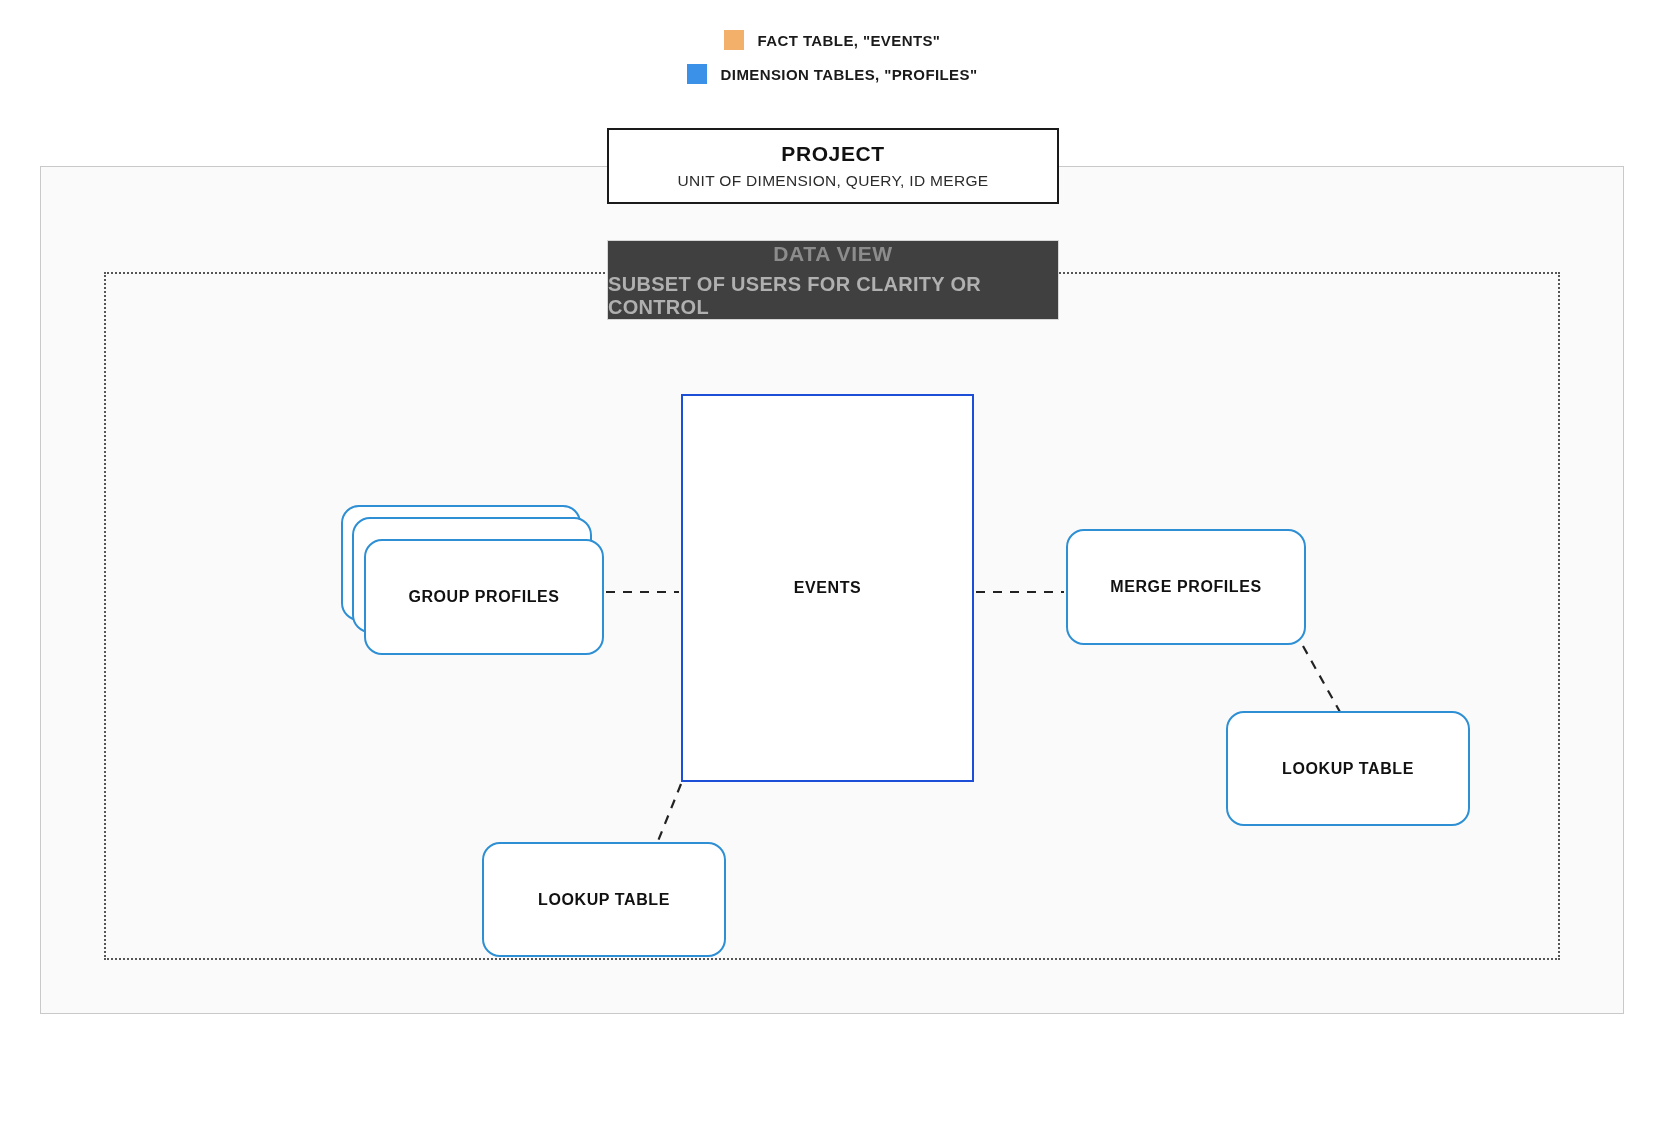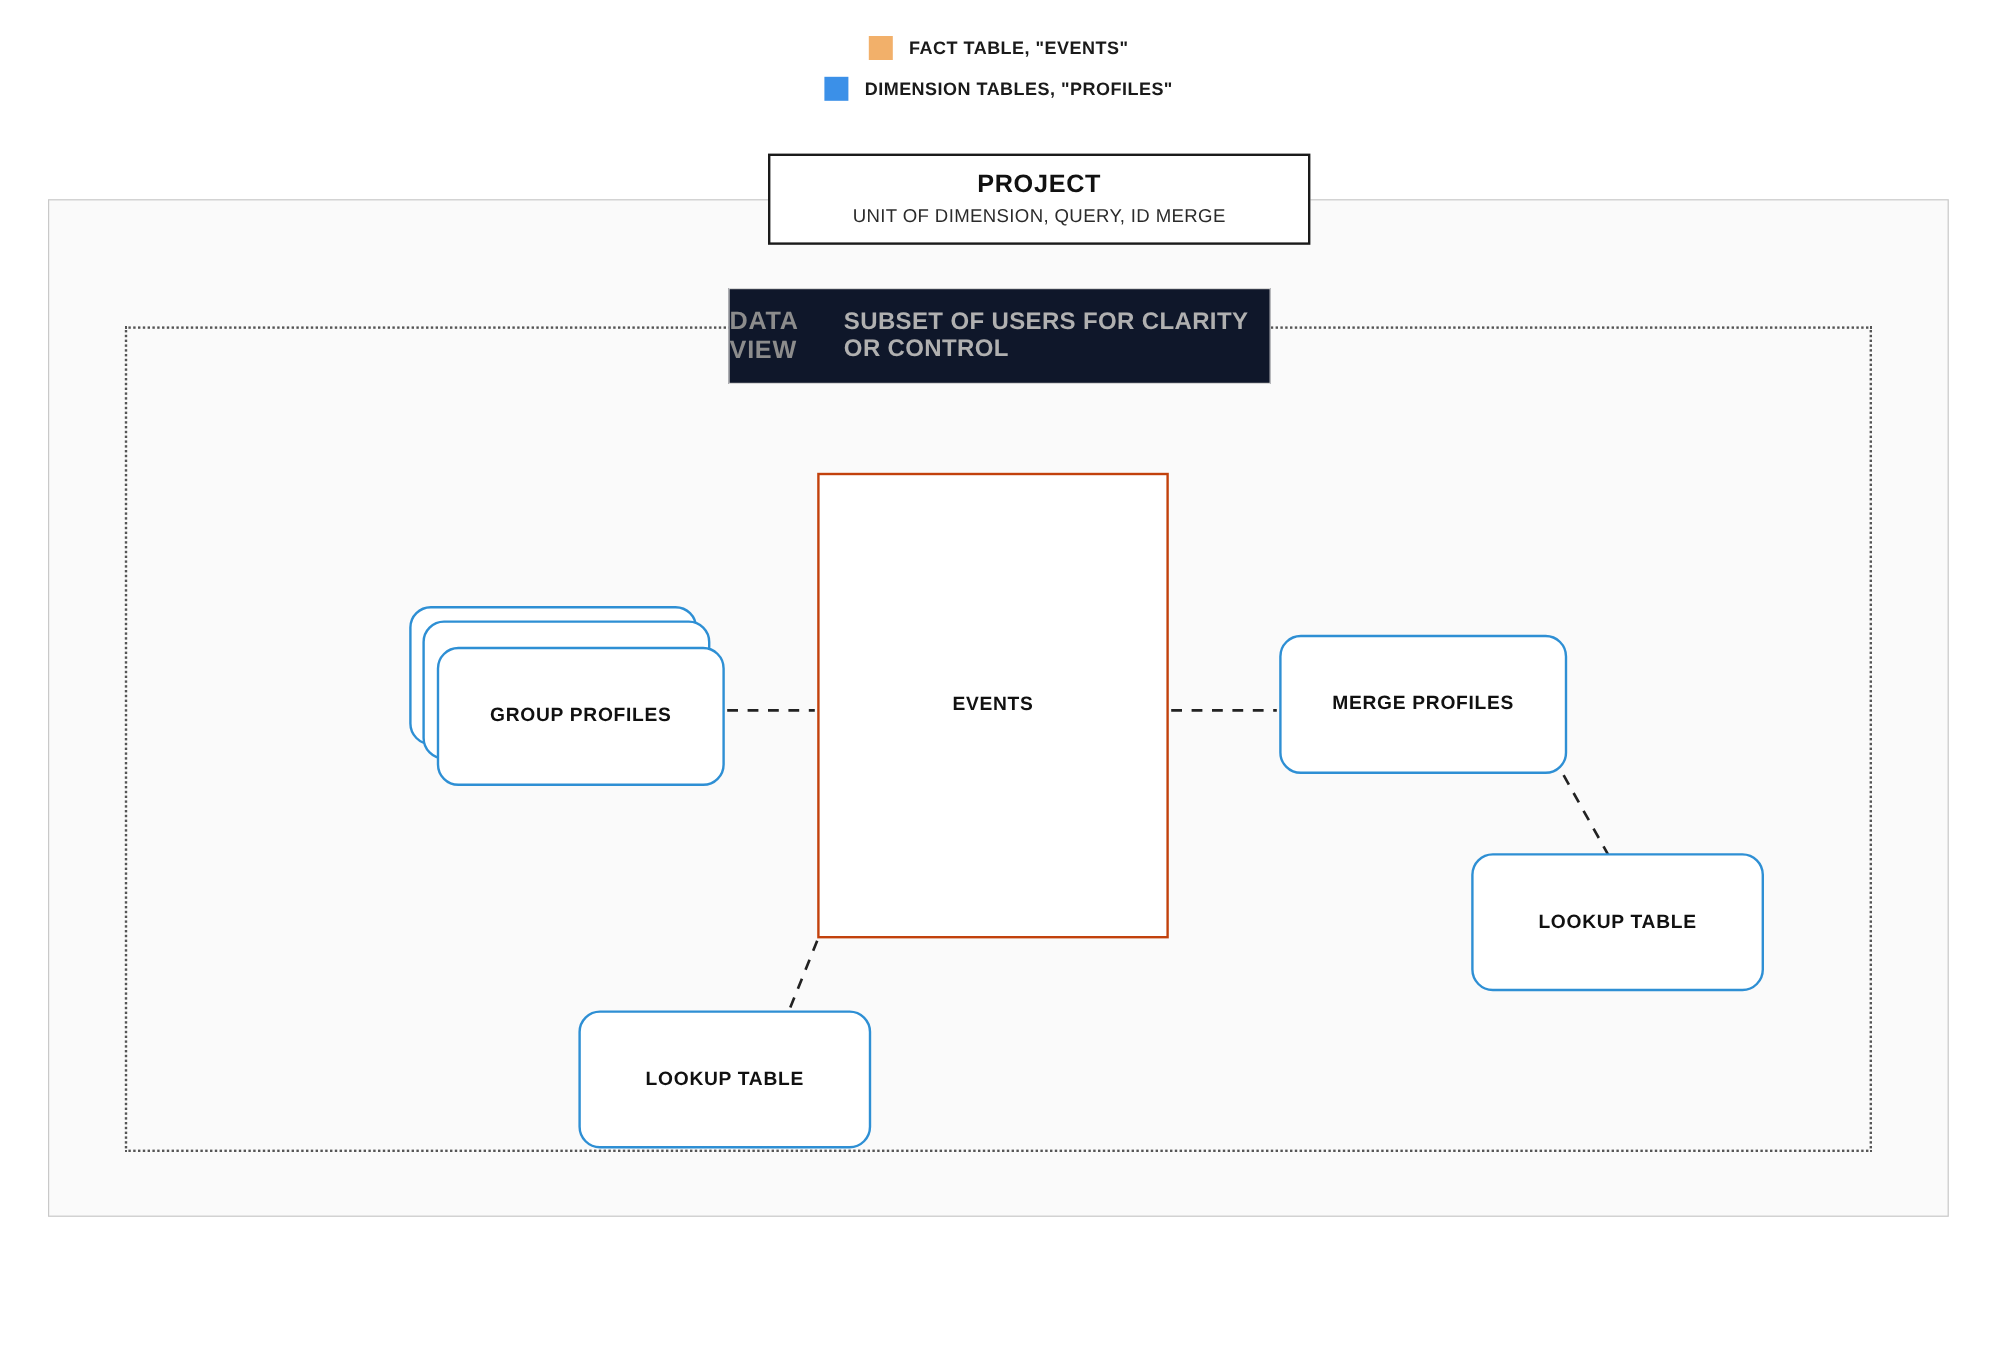--- a/index.html
+++ b/index.html
@@ -74,7 +74,6 @@
     justify-content: center;
     gap: 6px;
     z-index: 5;
-    margin-left: 33px;
   }
   #project-title {
     font-size: 21px;

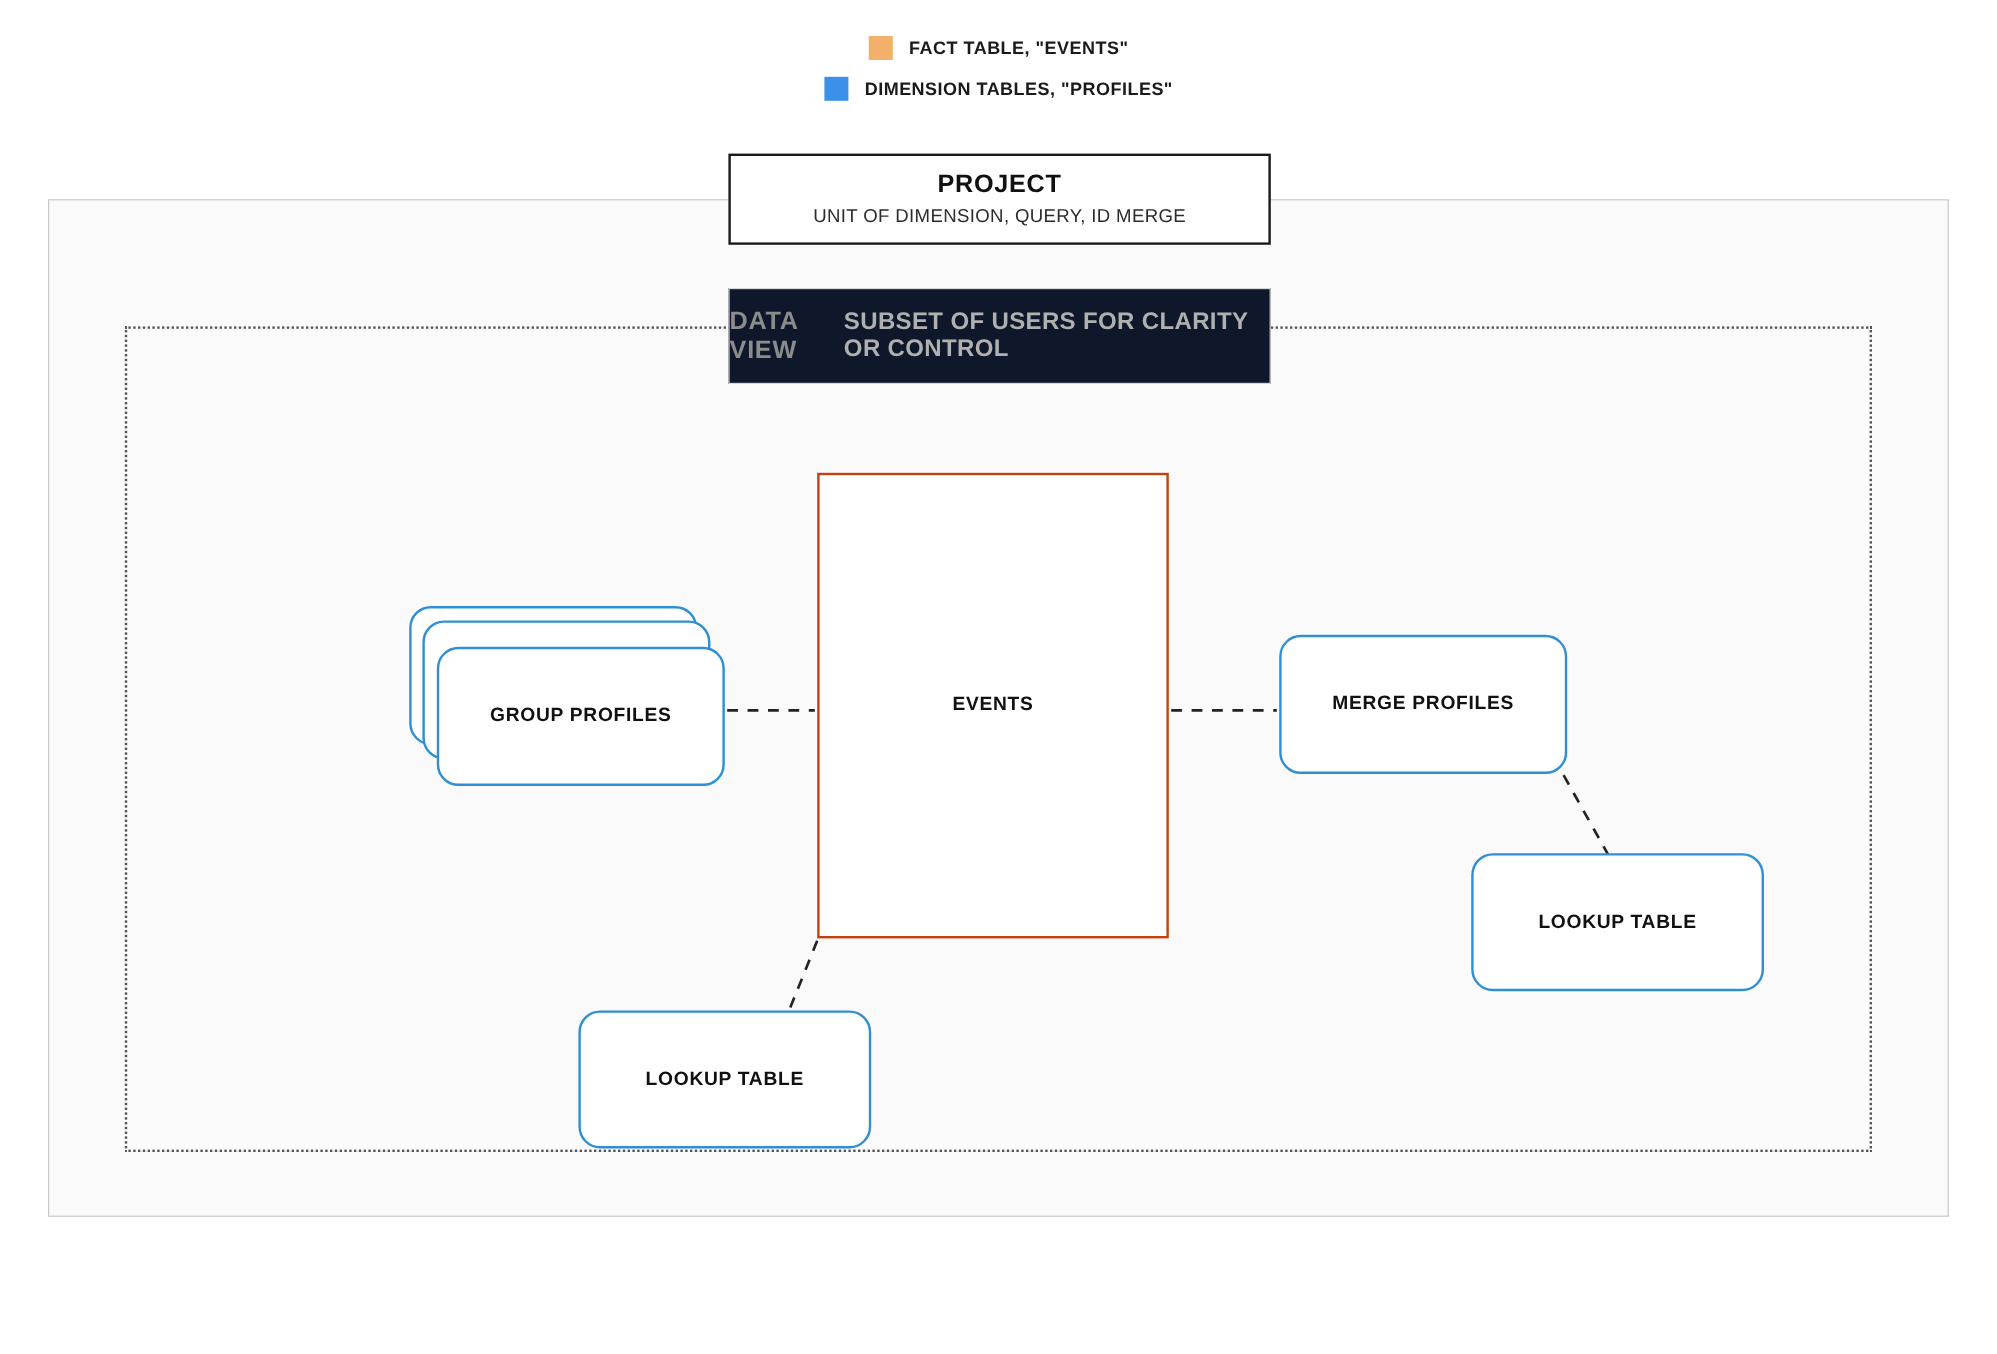--- a/index.html
+++ b/index.html
@@ -105,11 +105,11 @@
     top: 240px;
     width: 452px;
     height: 80px;
-    background: #0f172a;
+    background: #404040;
     border: 1px solid #d6d6d6;
     box-sizing: border-box;
     display: flex;
-    flex-direction: row;
+    flex-direction: column;
     align-items: center;
     justify-content: center;
     gap: 7px;

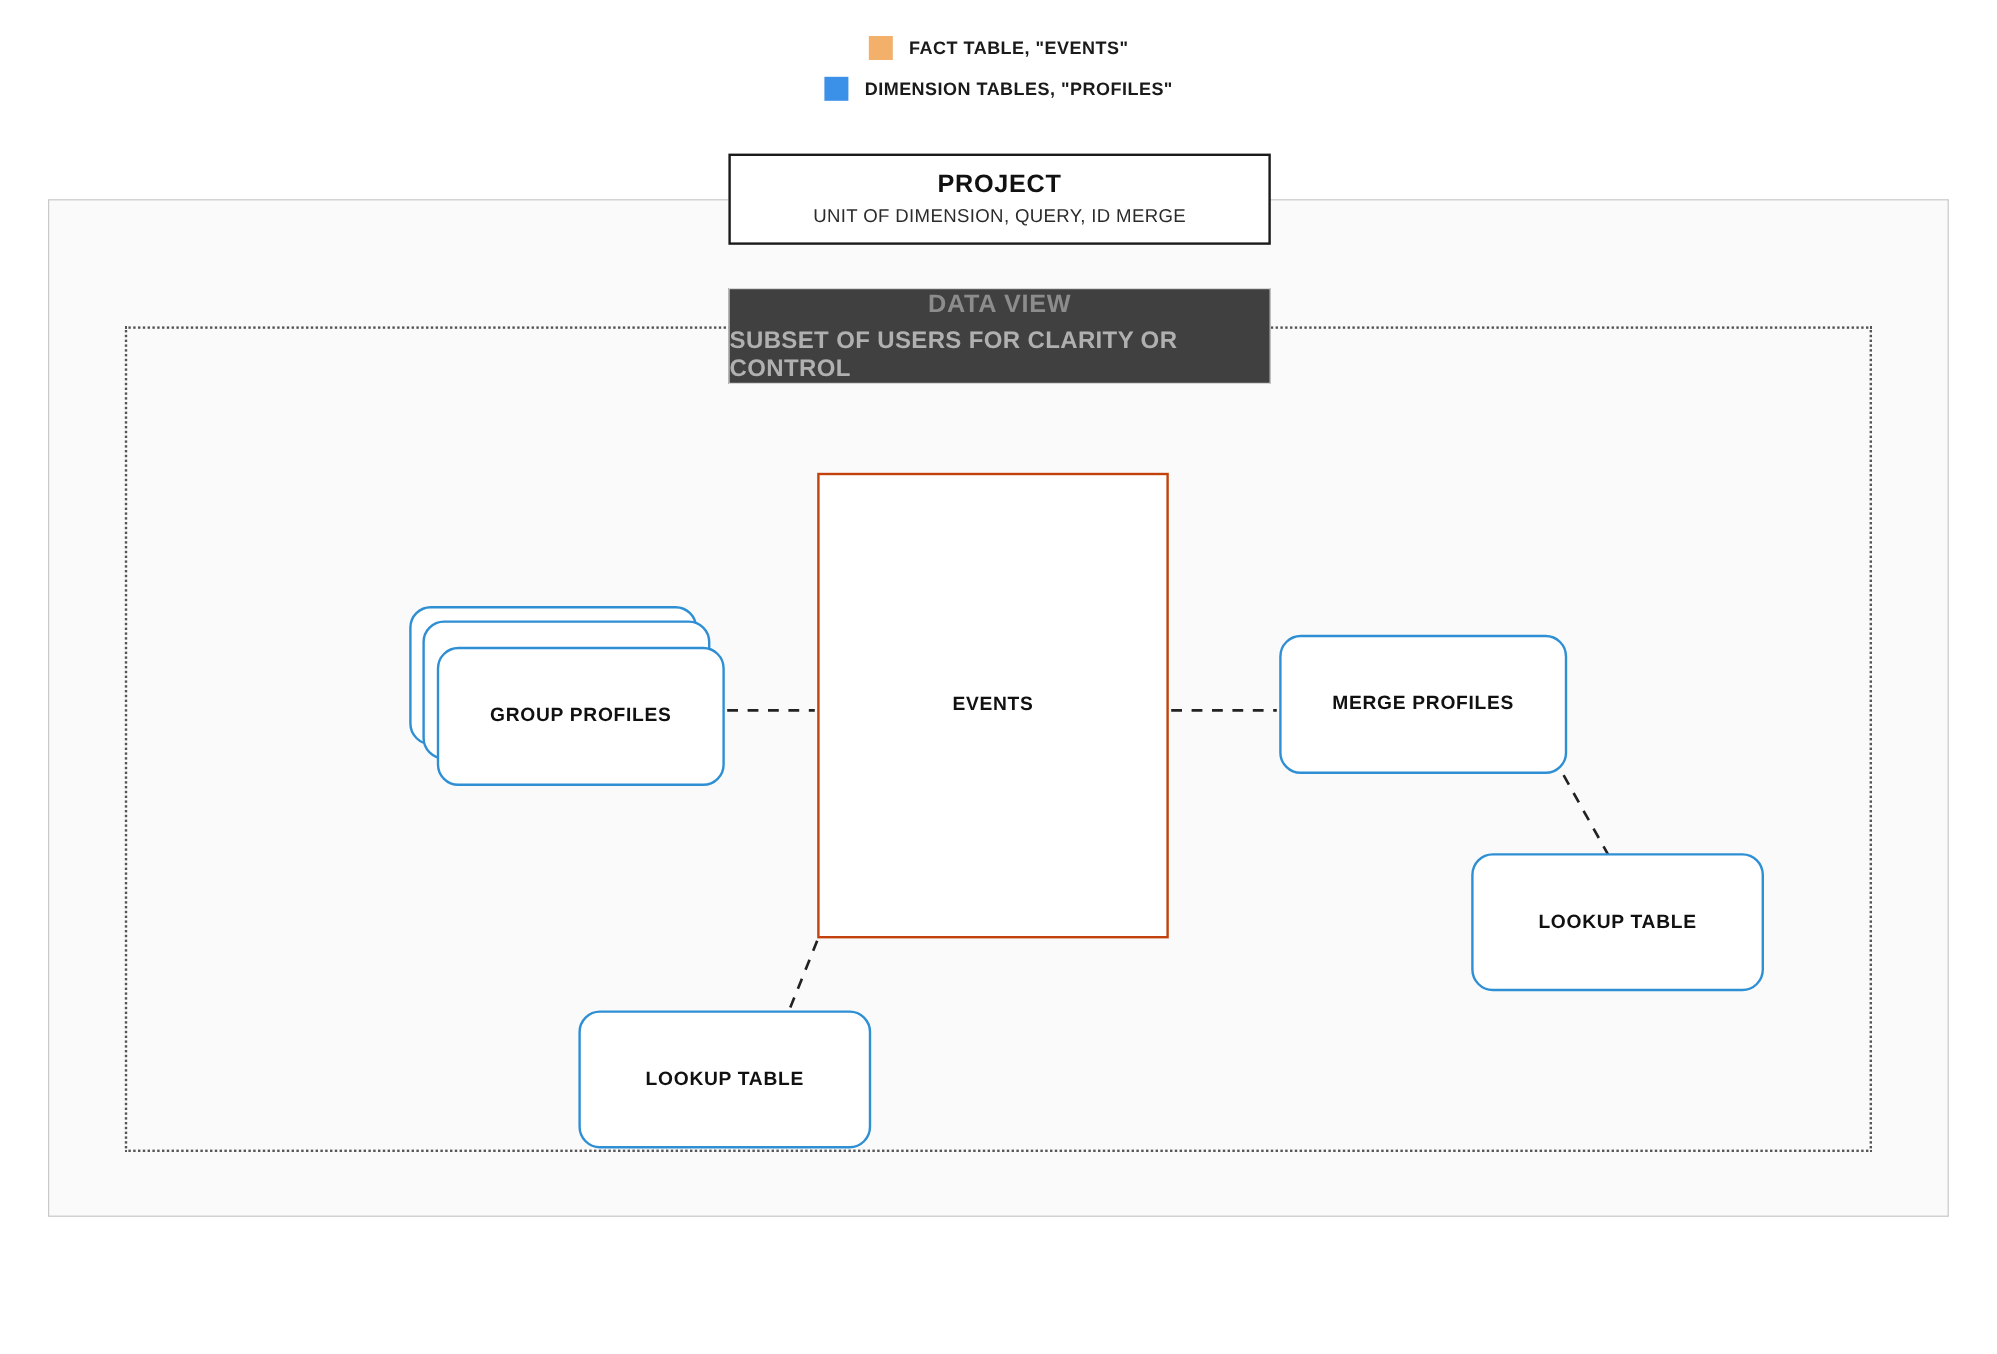--- a/index.html
+++ b/index.html
@@ -147,7 +147,7 @@
     width: 293px;
     height: 388px;
     background: #ffffff;
-    border: 2px solid #c2410c;
+    border: 2px solid #1d4ed8;
     box-sizing: border-box;
     display: flex;
     align-items: center;

